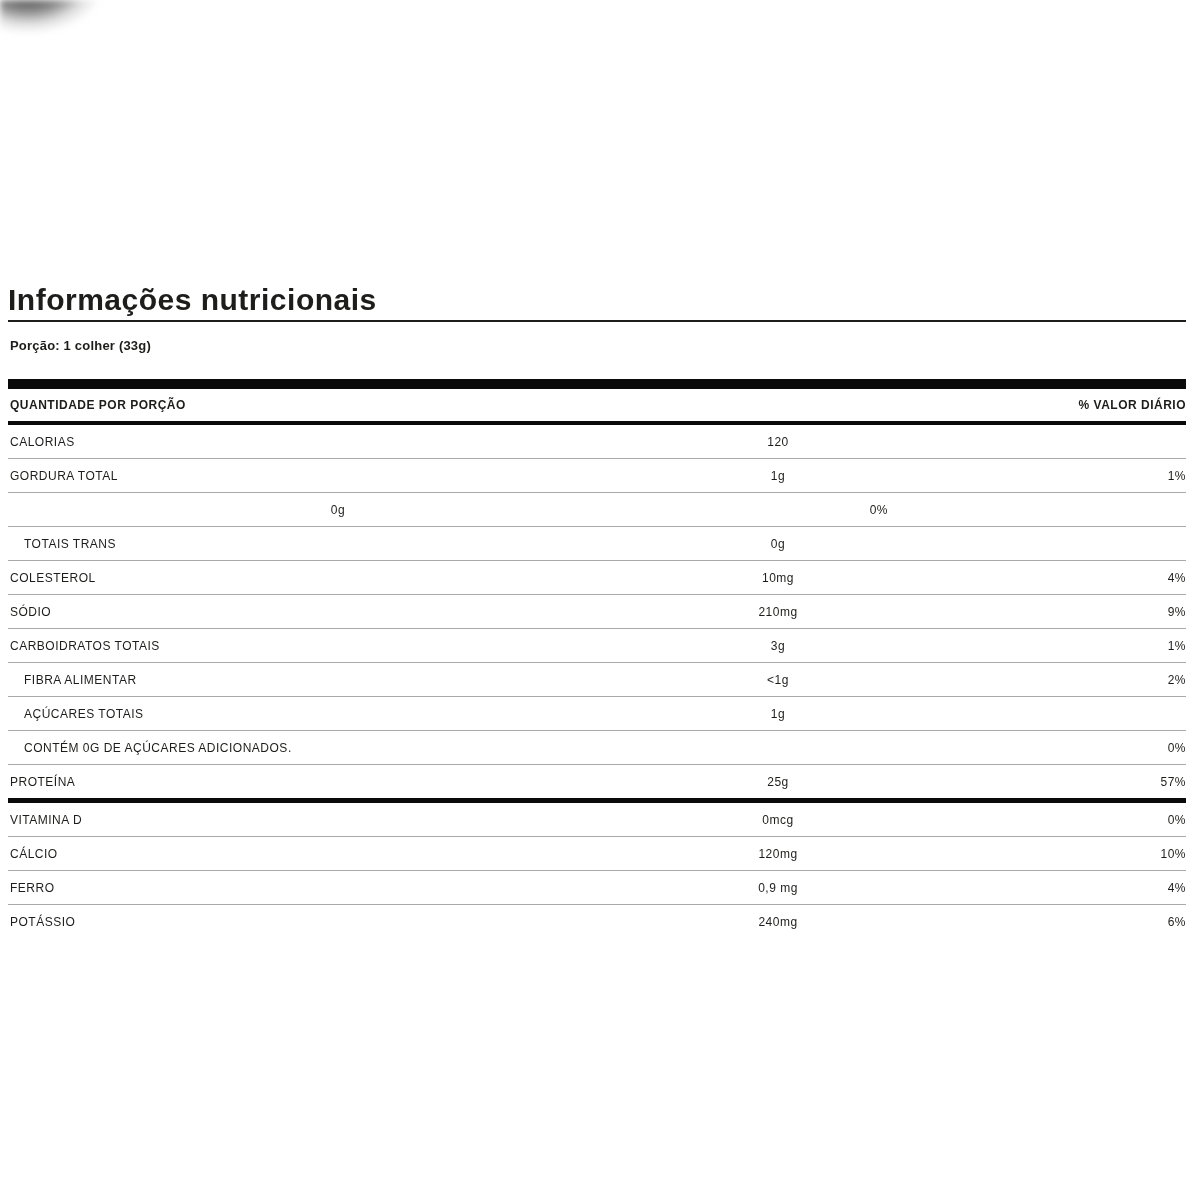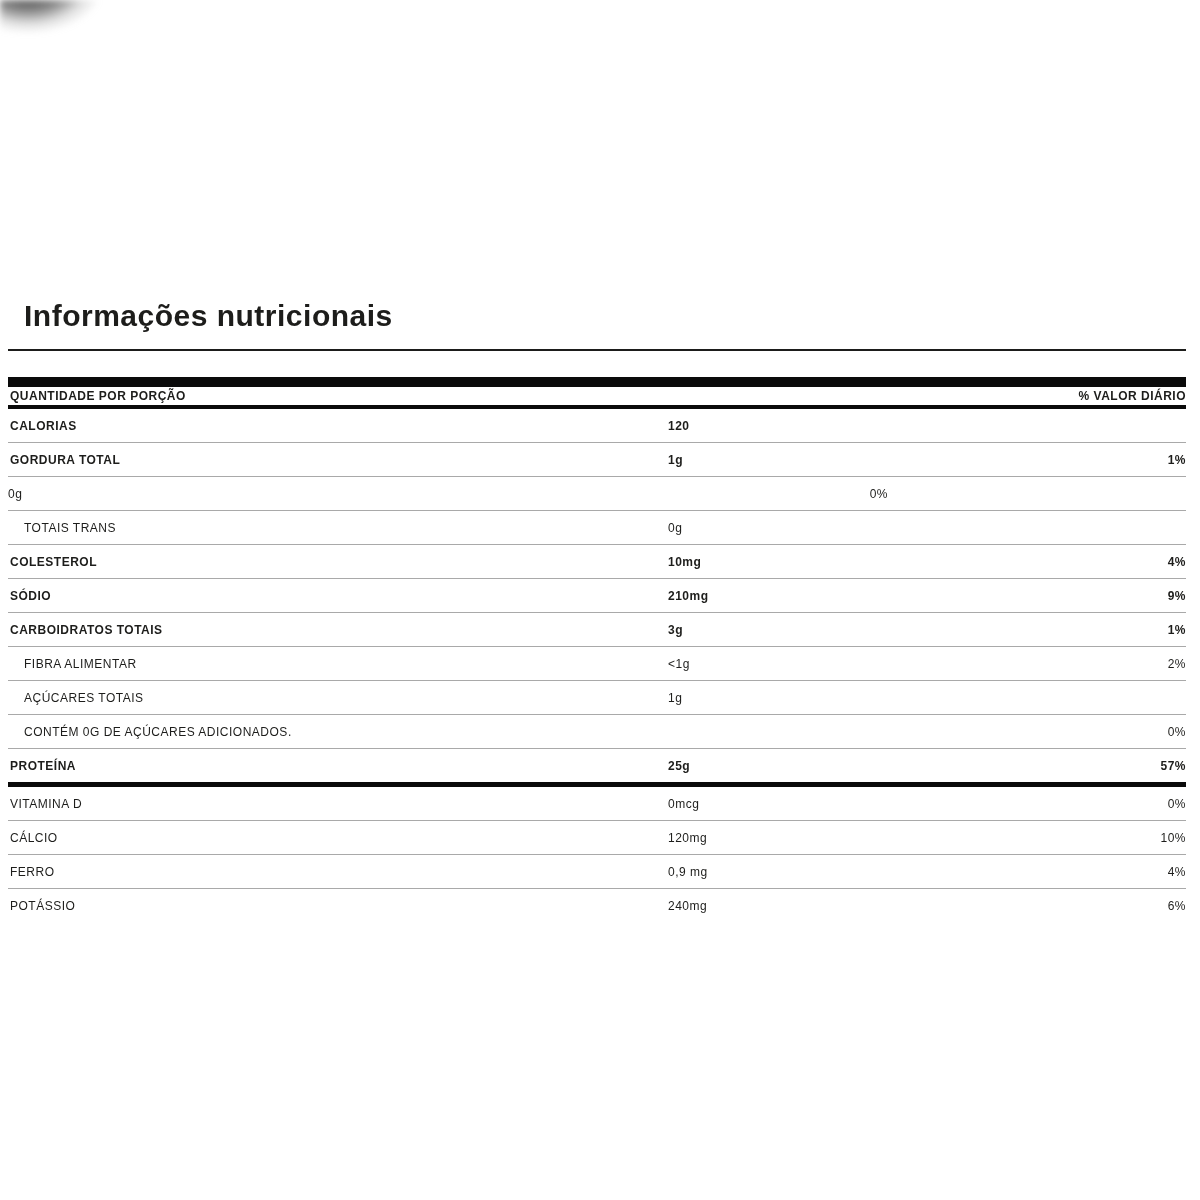--- a/index.html
+++ b/index.html
@@ -27,7 +27,7 @@
     width: 1178px;
   }
   .page-title {
-    margin: 16px;
+    margin: 0;
     font-size: 30px;
     font-weight: 700;
     letter-spacing: 0.5px;

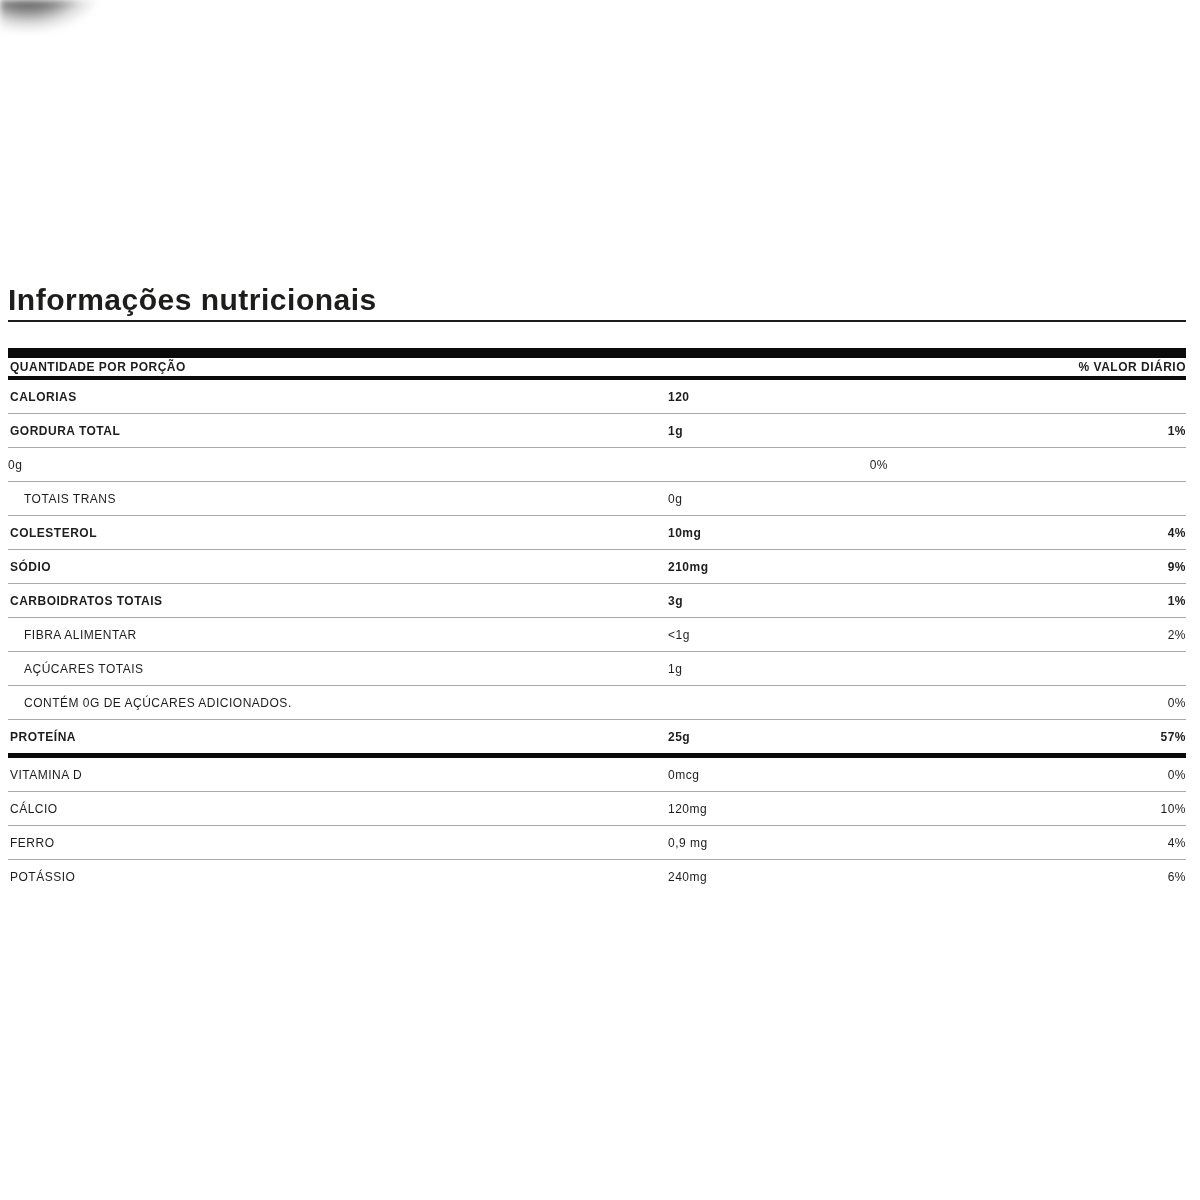--- a/index.html
+++ b/index.html
@@ -89,6 +89,7 @@
   <h1 class="page-title">Informações nutricionais</h1>
   <div class="title-rule"></div>
 
+  <div class="serving">Porção: 1 colher (33g)</div>
 
   <div class="ntable">
 

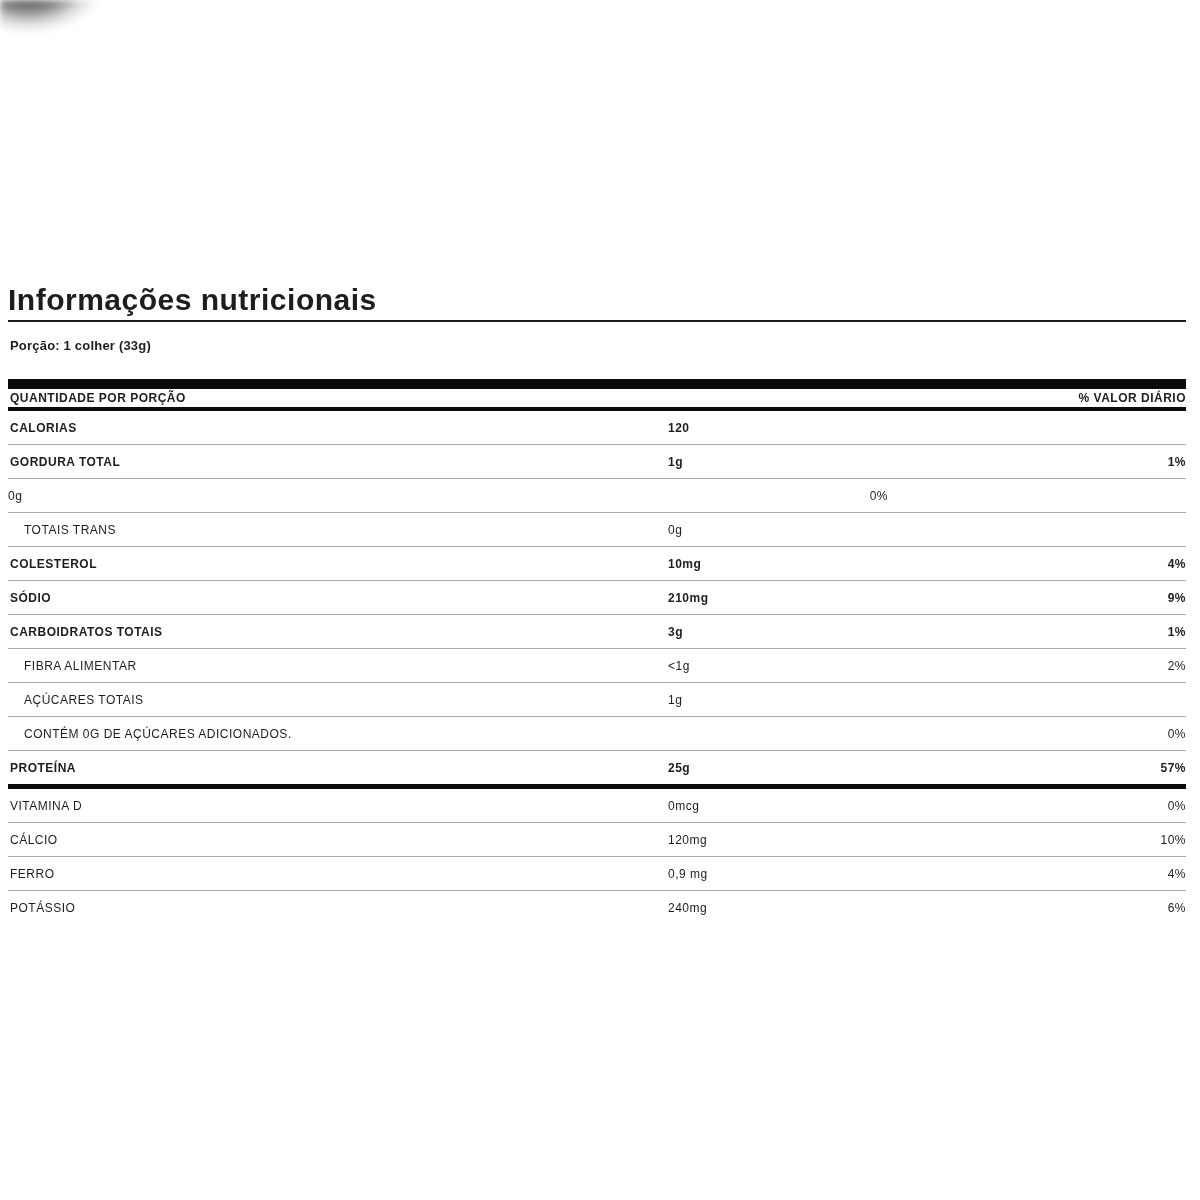--- a/index.html
+++ b/index.html
@@ -53,7 +53,7 @@
     display: grid;
     grid-template-columns: 660px 220px 1fr;
     align-items: center;
-    height: 22px;
+    height: 36px;
     border-bottom: 4px solid #0a0a0a;
     font-size: 12px;
     font-weight: 700;

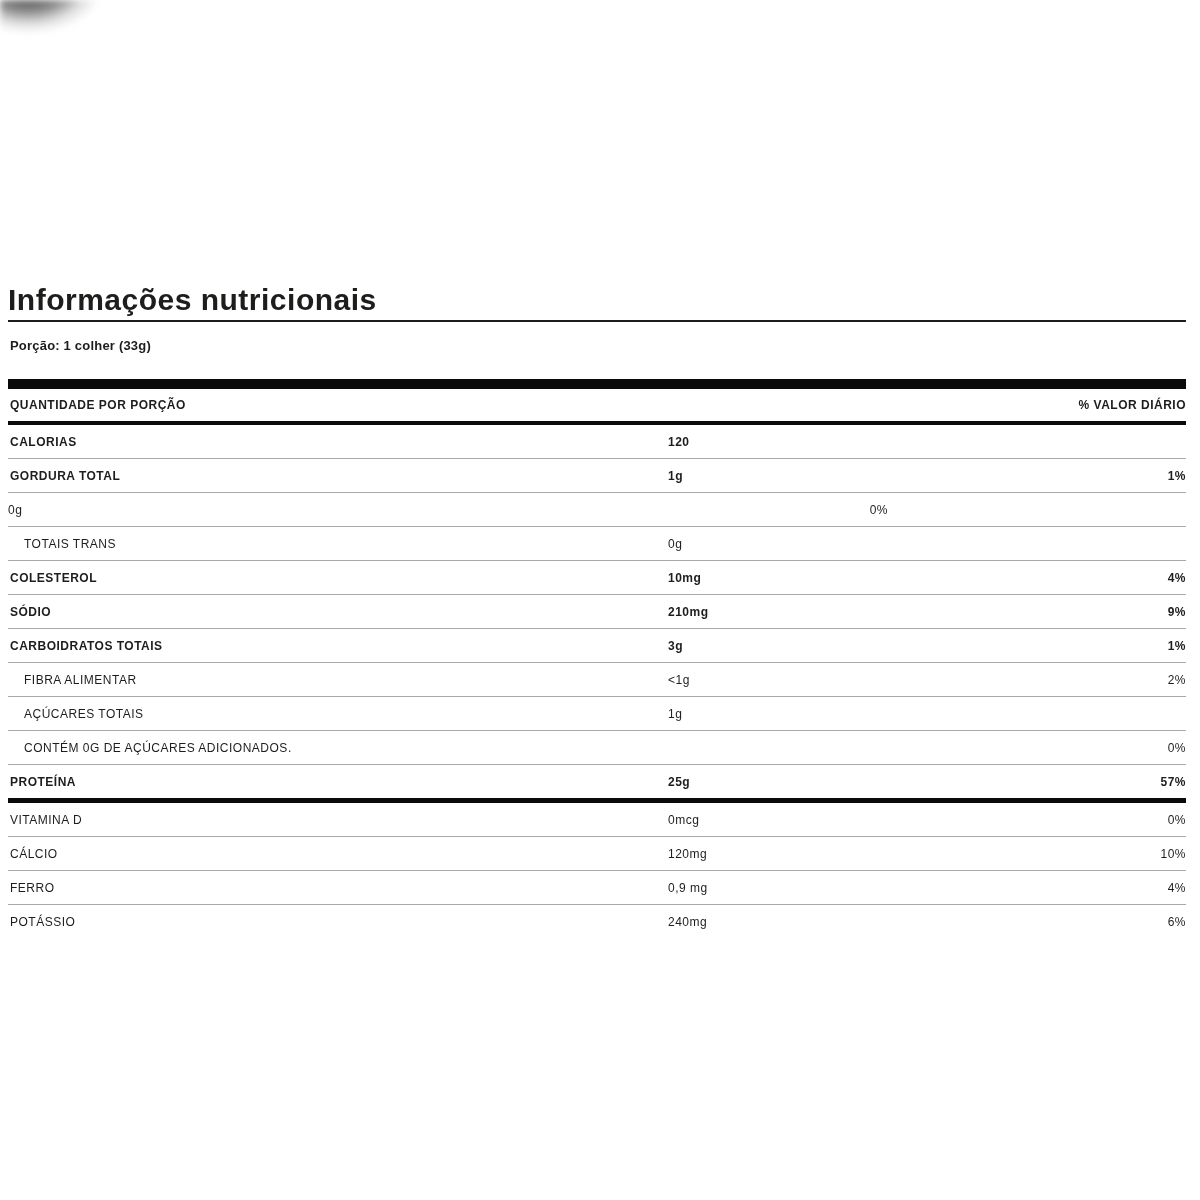--- a/index.html
+++ b/index.html
@@ -73,7 +73,7 @@
   }
   .rows-main .row:last-child,
   .rows-micro .row:last-child { border-bottom: none; height: 33px; }
-  .row.bold { font-weight: 700; }
+  .row.bold { font-weight: 400; }
   .cell-label  { padding-left: 2px; white-space: nowrap; }
   .row.indent .cell-label { padding-left: 16px; }
   .cell-amount { white-space: nowrap; }

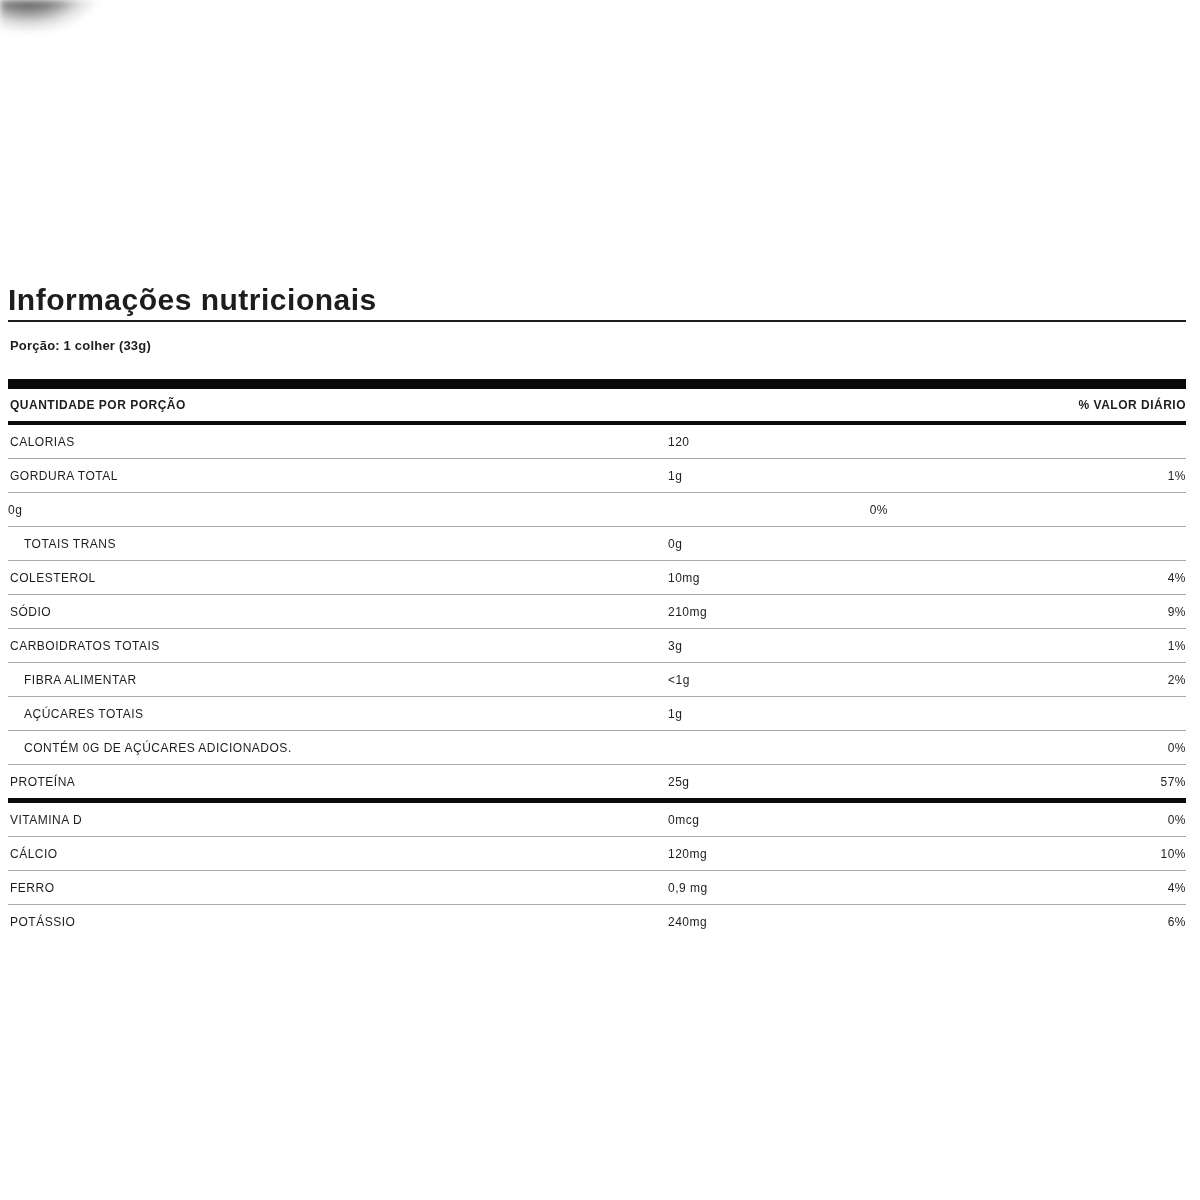--- a/index.html
+++ b/index.html
@@ -76,7 +76,7 @@
   .row.bold { font-weight: 400; }
   .cell-label  { padding-left: 2px; white-space: nowrap; }
   .row.indent .cell-label { padding-left: 16px; }
-  .cell-amount { white-space: nowrap; }
+  .cell-amount { text-align: center; white-space: nowrap; }
   .cell-dv     { text-align: right; white-space: nowrap; }
 </style>
 </head>

